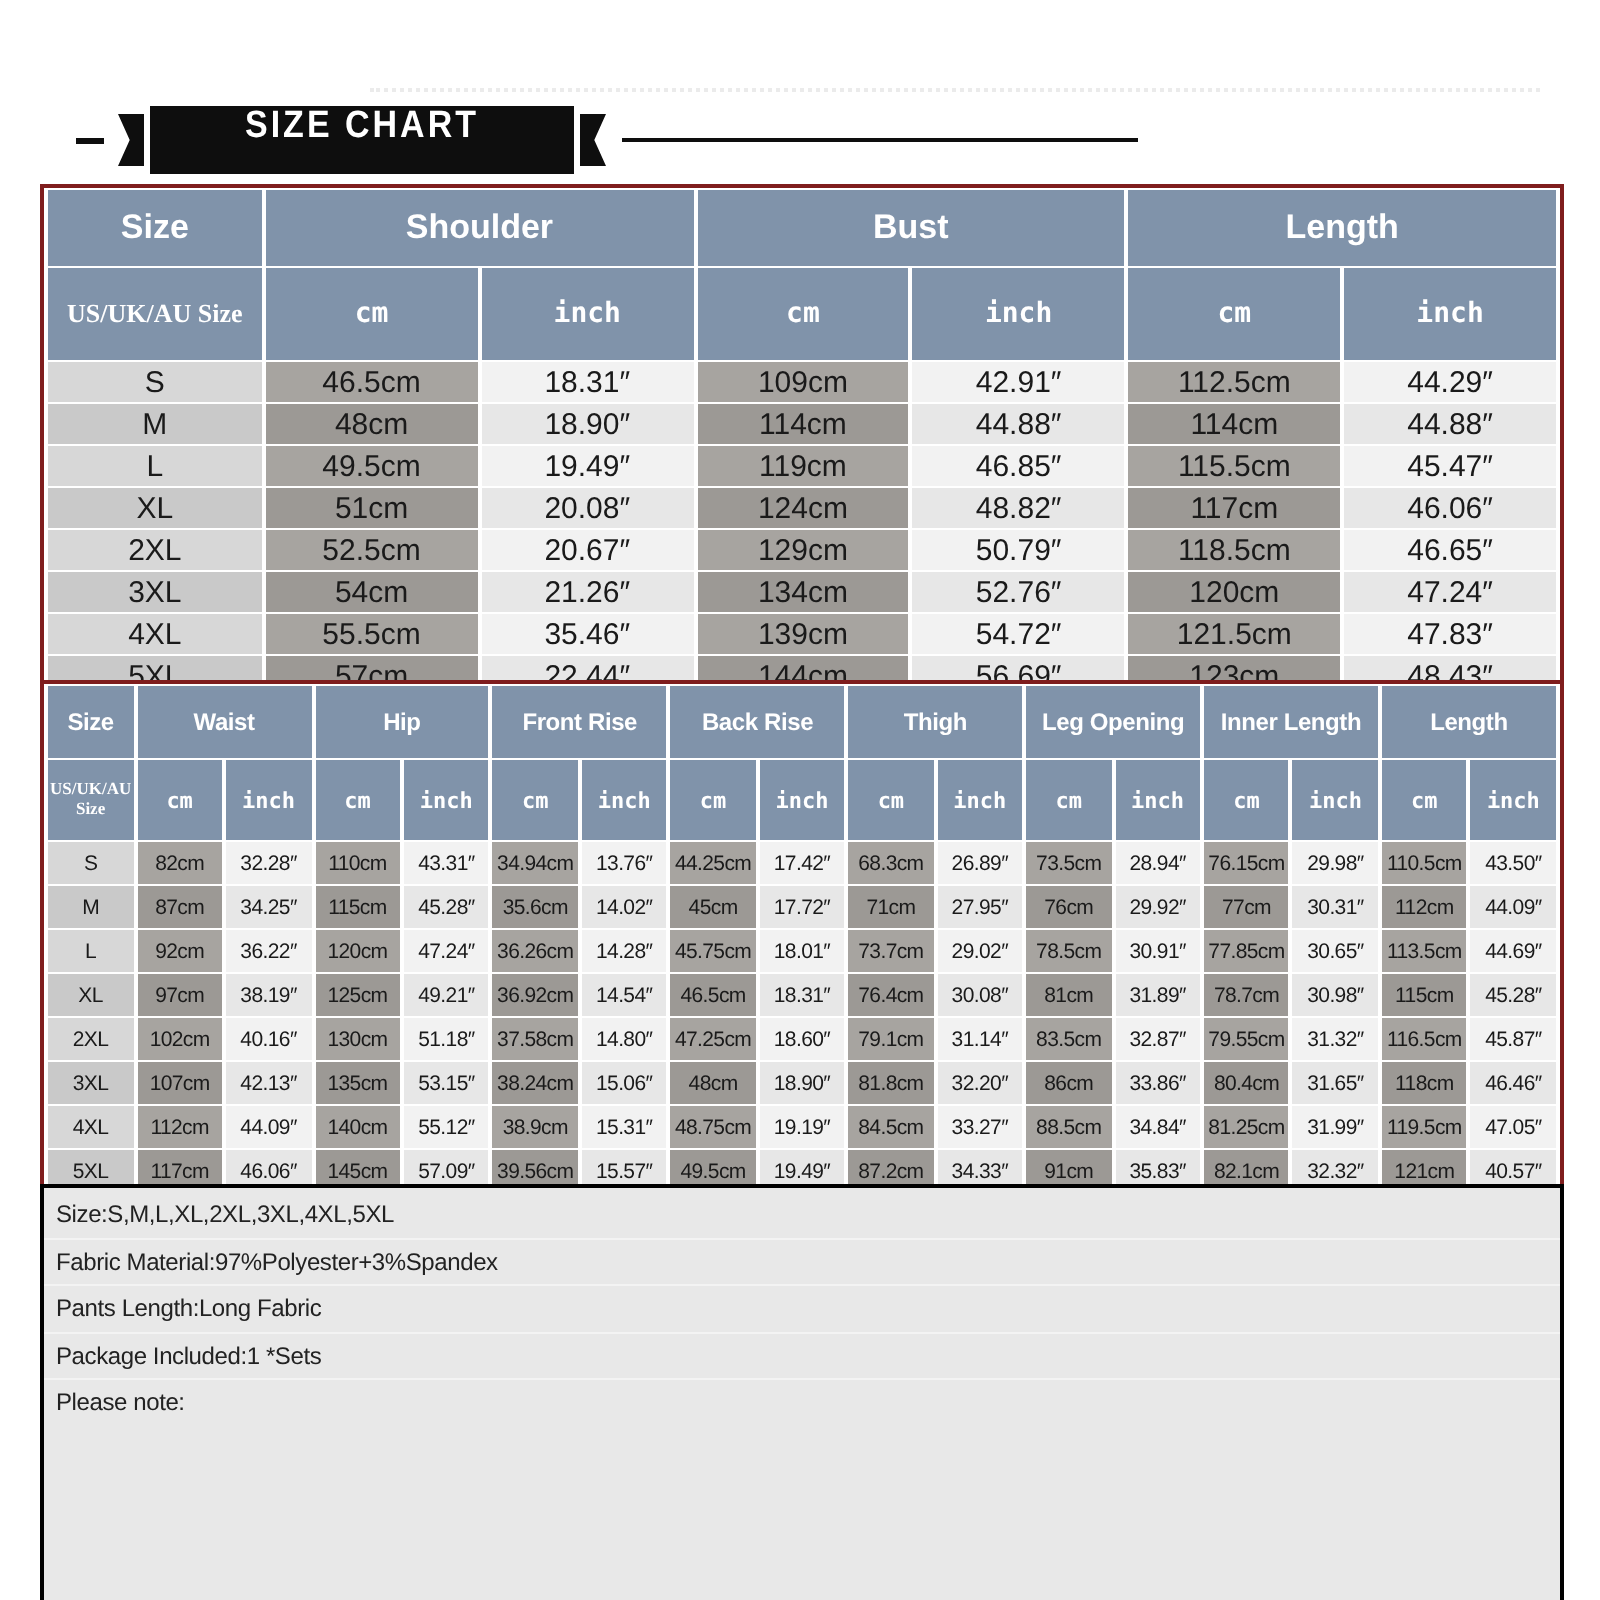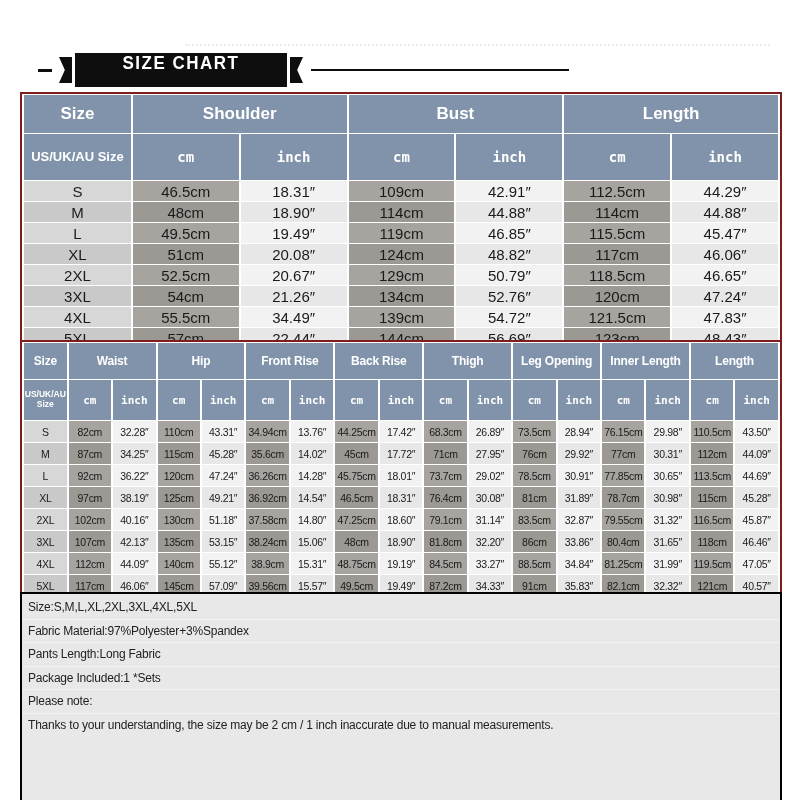--- a/index.html
+++ b/index.html
@@ -29,7 +29,7 @@
   }
   .sz .gh{background:var(--header-bg);color:#fff;font-weight:bold}
   .sz .sh{background:var(--header-bg);color:#fff;font-weight:bold;font-family:"DejaVu Sans Mono",monospace}
-  .sz .corner{white-space:normal;line-height:1.15;font-family:Liberation Sans, sans-serif}
+  .sz .corner{white-space:normal;line-height:1.15;font-family:Liberation Serif, serif}
   #t1 .gh{font-size:17px;height:38px}
   #t1 .sh{height:46px;font-size:14px}
   #t1 .corner{font-size:13px}

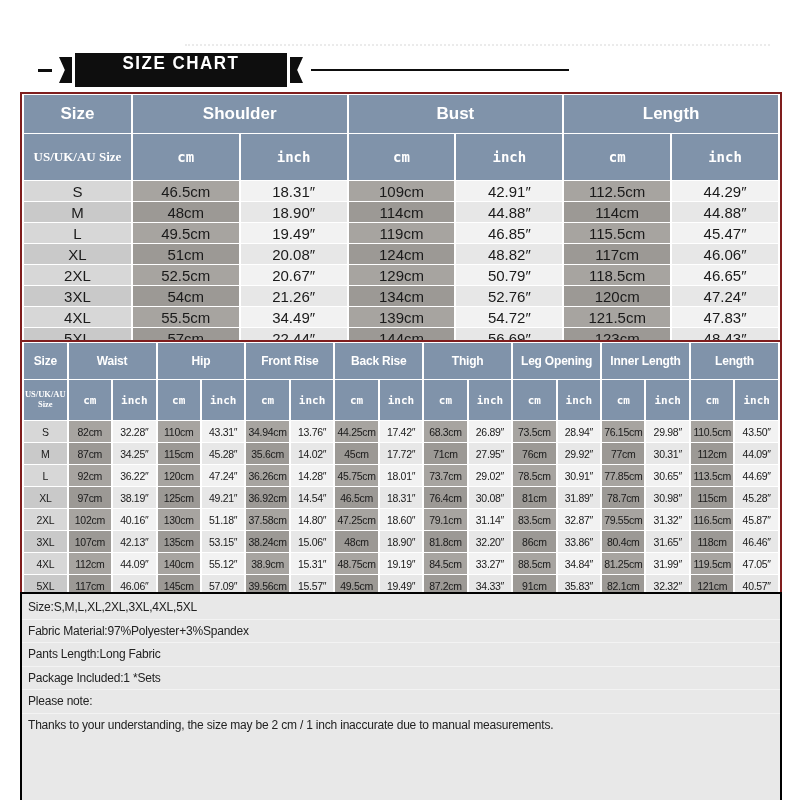--- a/index.html
+++ b/index.html
@@ -152,7 +152,7 @@
         <tr>
           <td class="size-c">4XL</td>
           <td class="cm-c">55.5cm</td>
-          <td class="inch-c">34.49″</td>
+          <td class="inch-c">35.46″</td>
           <td class="cm-c">139cm</td>
           <td class="inch-c">54.72″</td>
           <td class="cm-c">121.5cm</td>

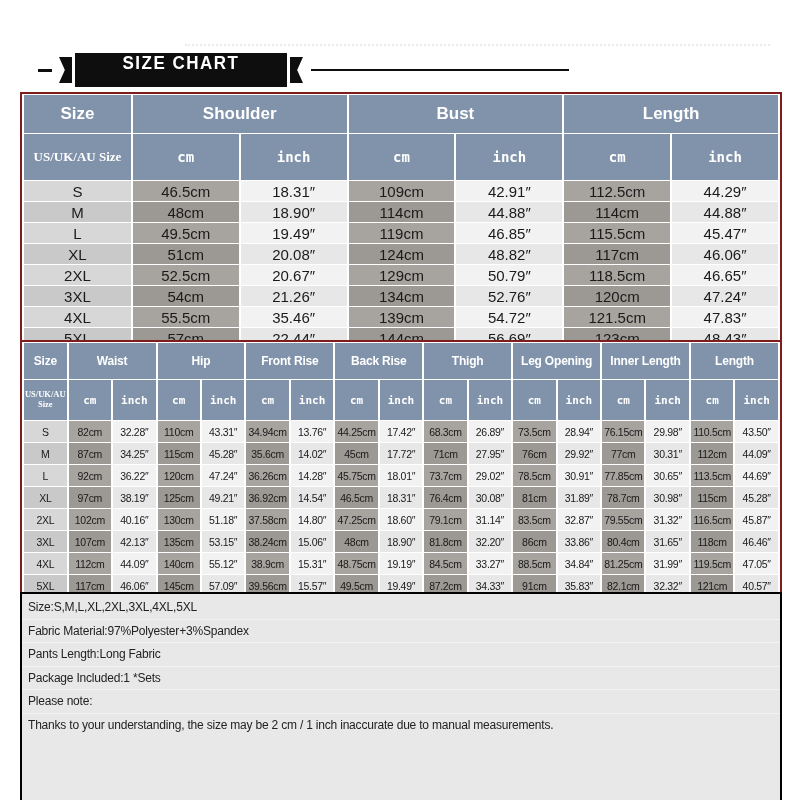--- a/index.html
+++ b/index.html
@@ -387,7 +387,6 @@
     <div class="note-line">Pants Length:Long Fabric</div>
     <div class="note-line">Package Included:1 *Sets</div>
     <div class="note-line">Please note:</div>
-    <div class="note-line">Thanks to your understanding, the size may be 2 cm / 1 inch inaccurate due to manual measurements.</div>
   </div>
 
 </body></html>

